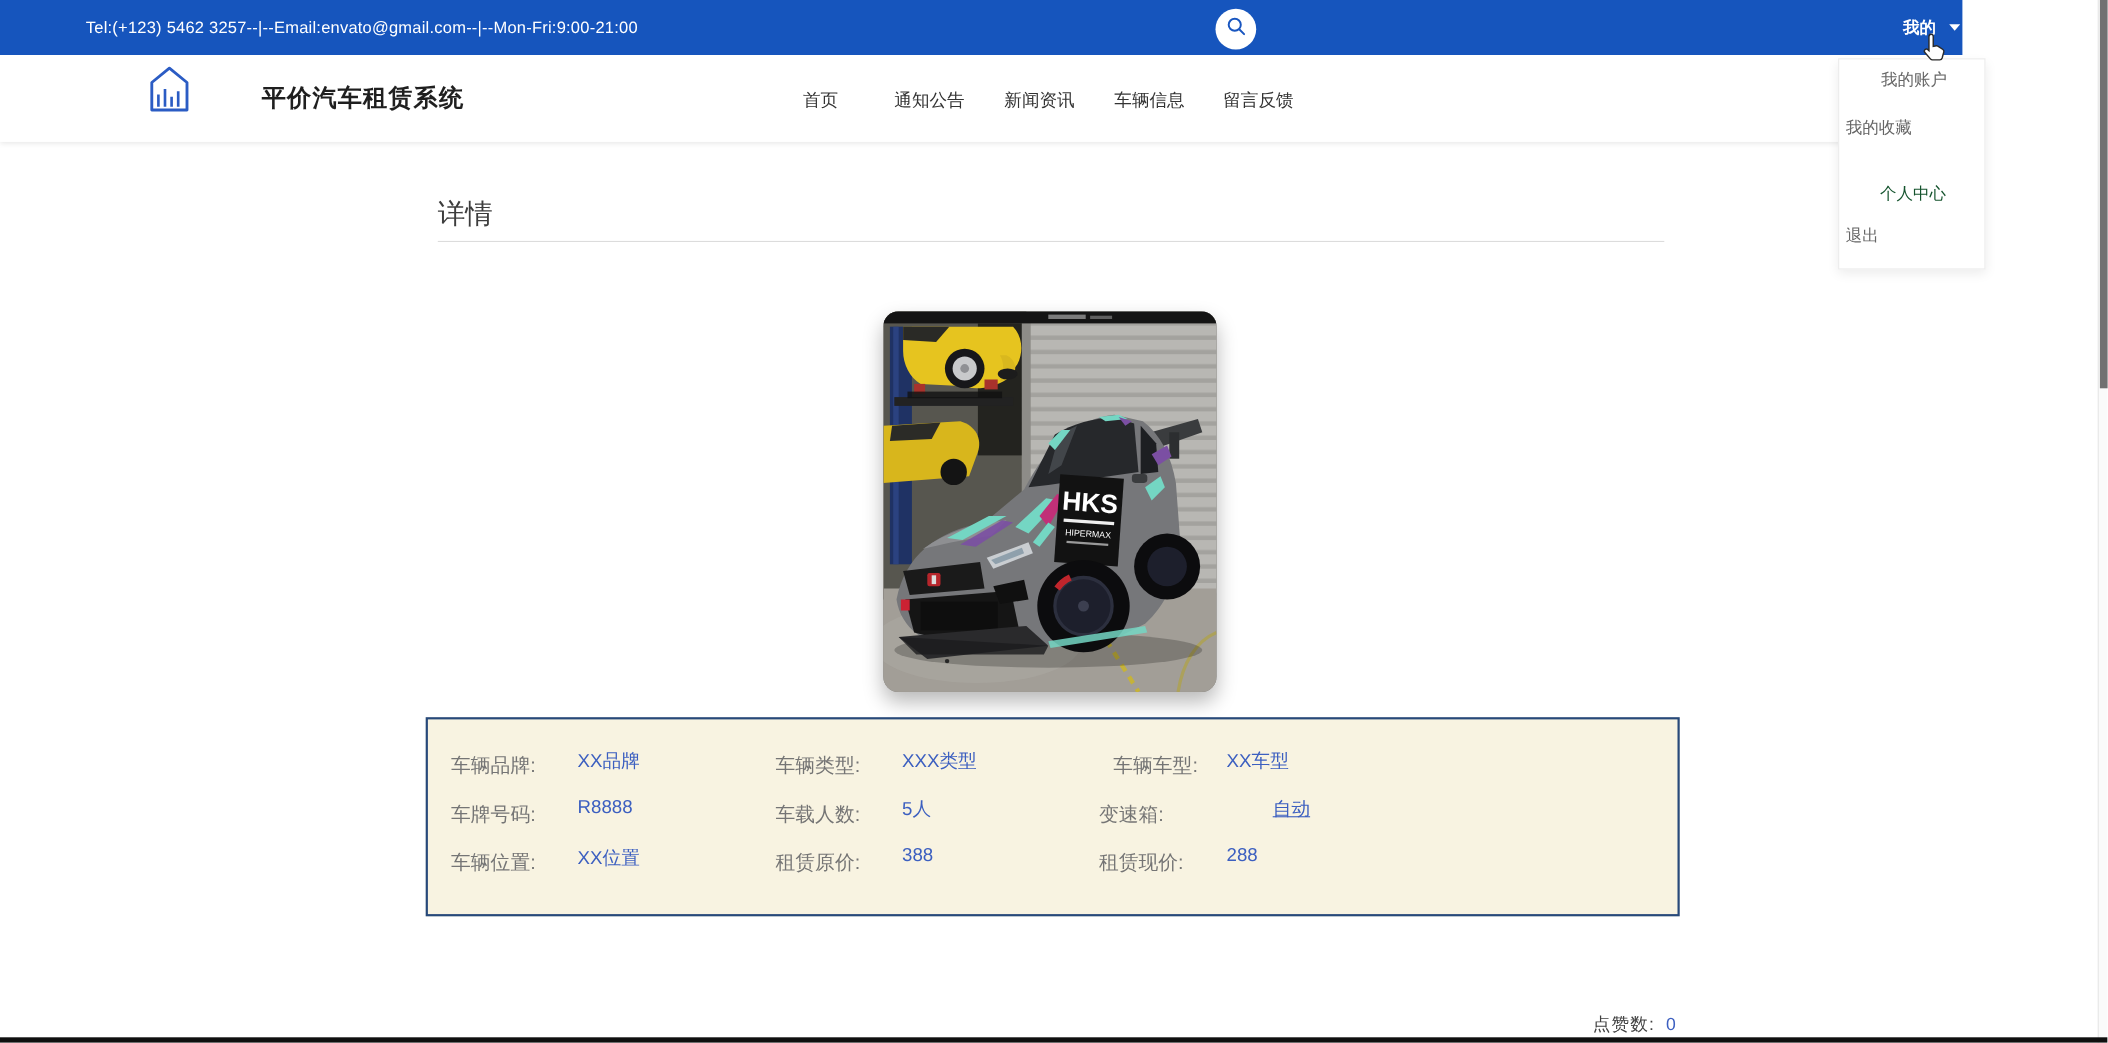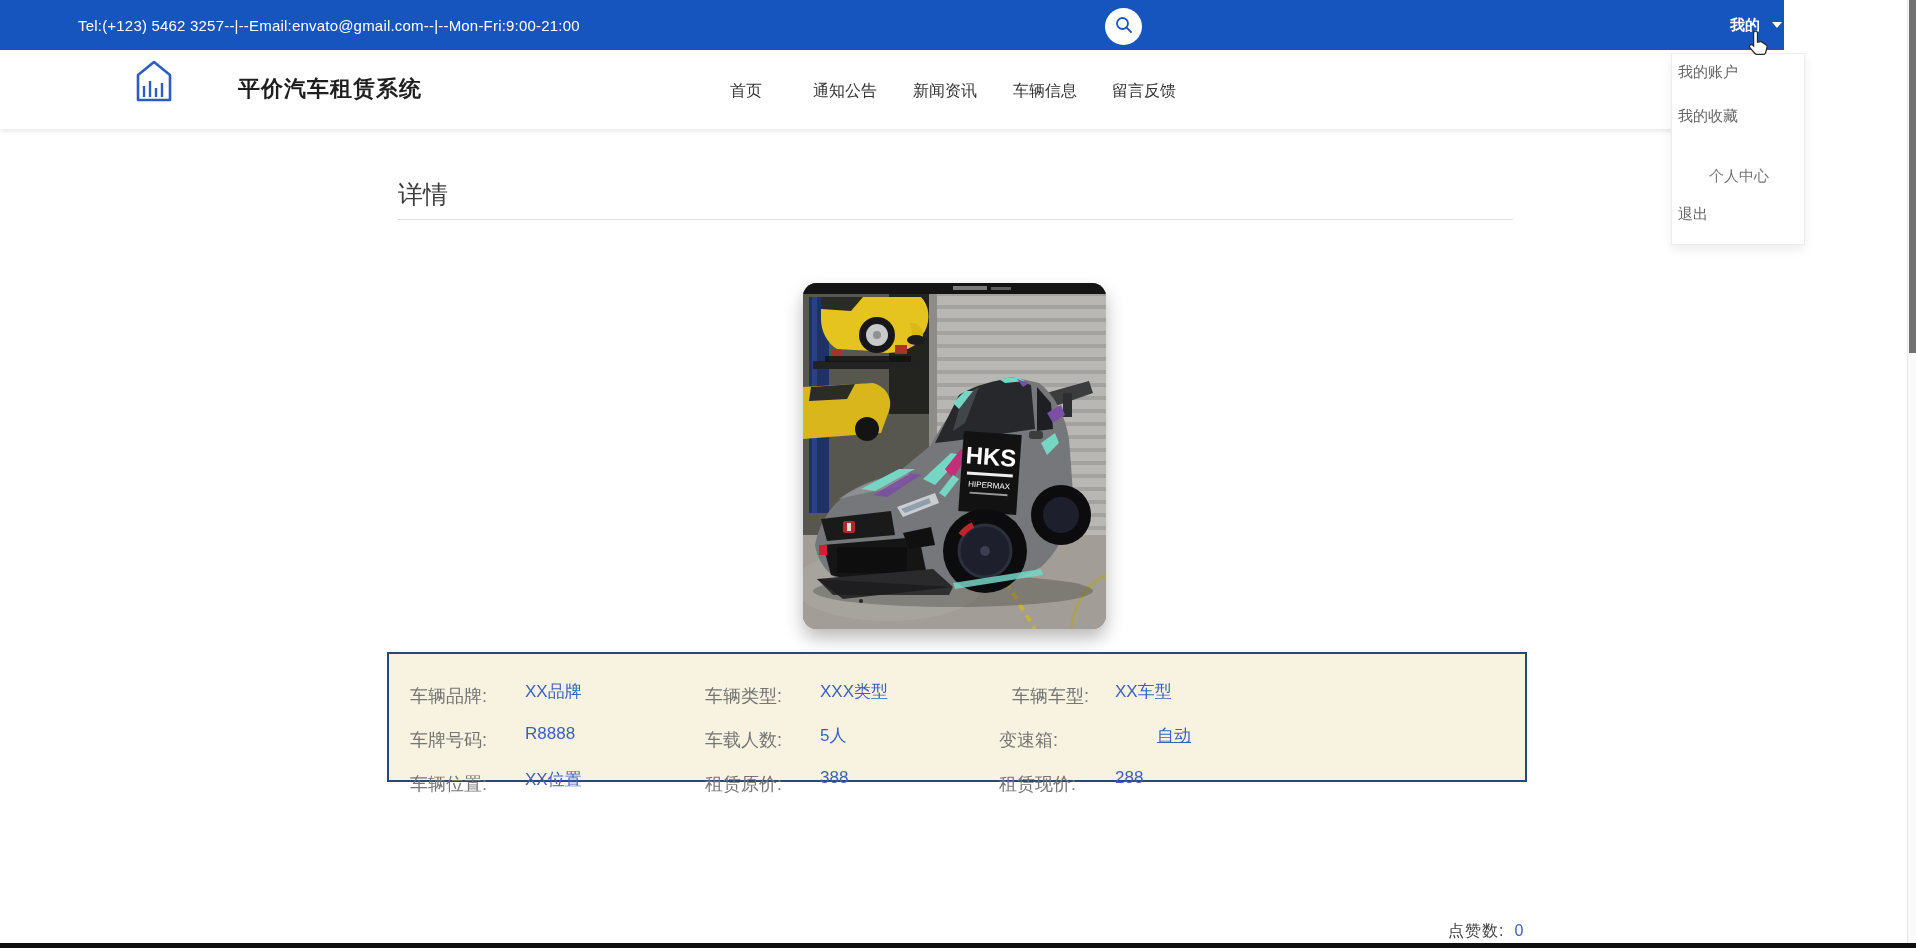--- a/index.html
+++ b/index.html
@@ -33,7 +33,7 @@
   .dropdown { position:absolute; left:1671px; top:53px; width:134px; height:192px; background:#ffffff;
               border:1px solid #ececec; box-shadow:0 4px 10px rgba(0,0,0,.08); z-index:20; }
   .dd-item { position:absolute; left:6px; font-size:15px; color:#666666; cursor:pointer; white-space:nowrap; }
-  .dd-0 { top:9px; } .dd-1 { top:53px; }
+  .dd-0 { top:9px;margin-left:32px; } .dd-1 { top:53px; }
   .dd-2 { top:113px; left:0; width:134px; text-align:center; color:#737373; }
   .dd-3 { top:151px; }
 

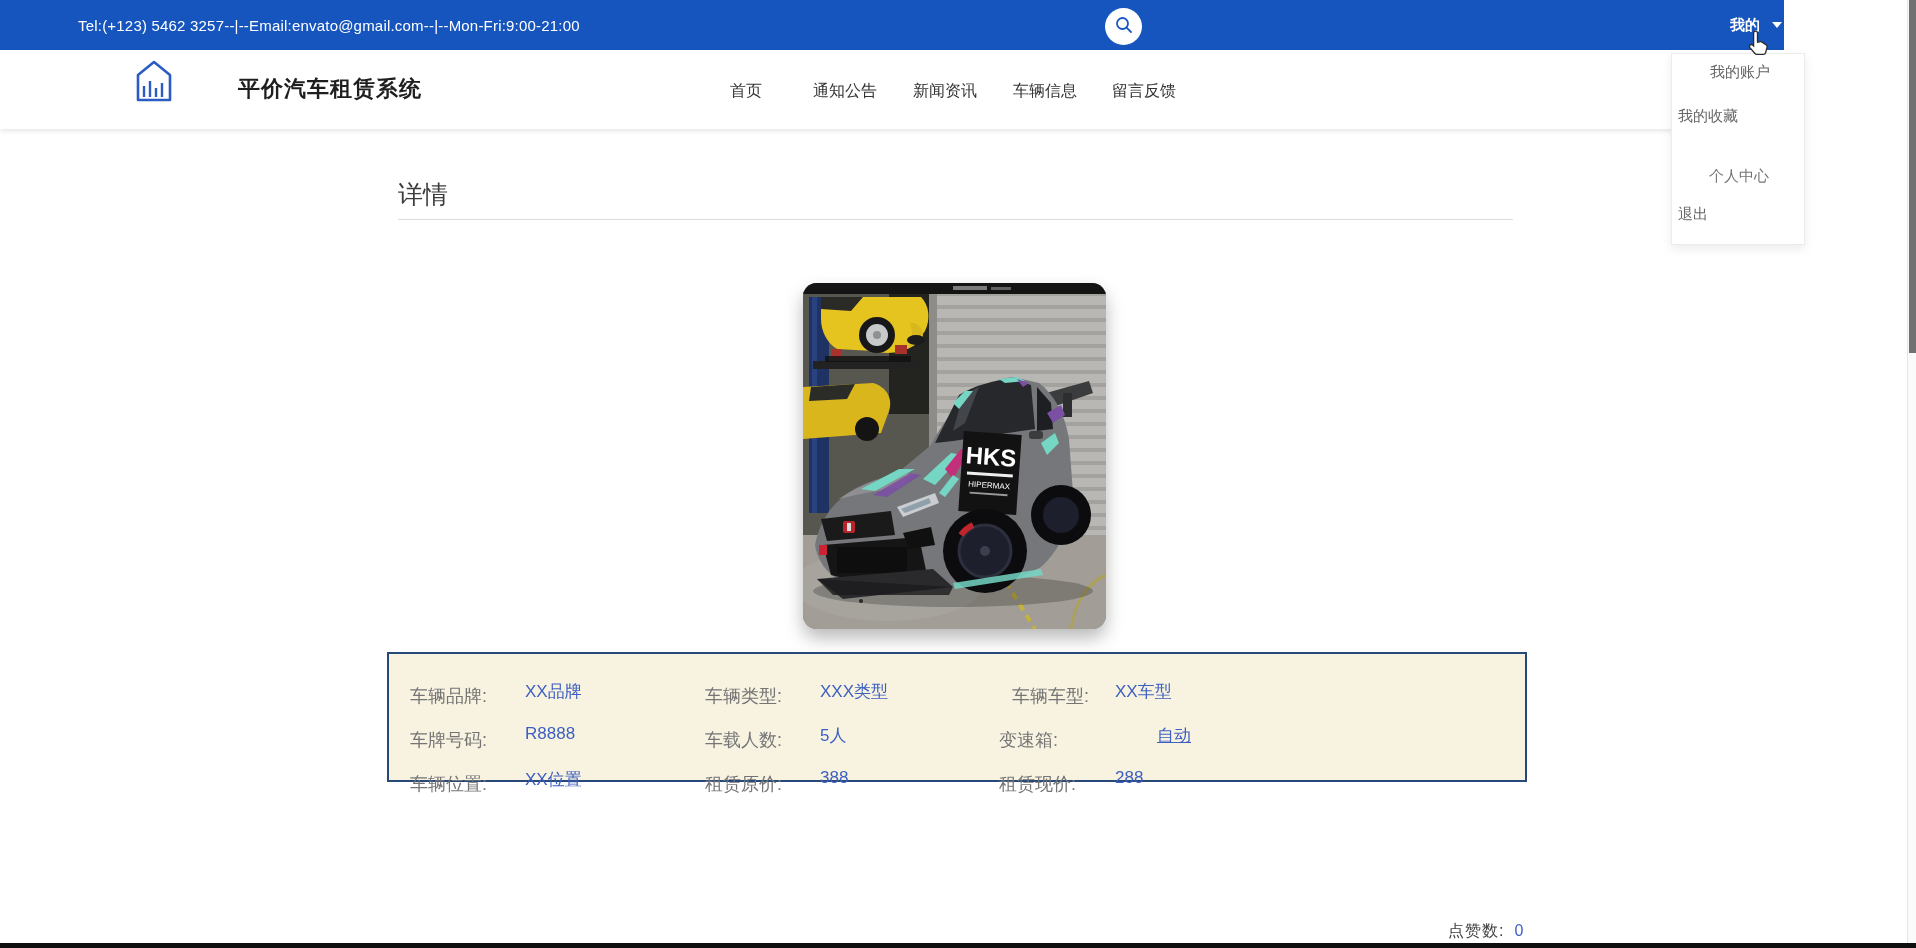--- a/index.html
+++ b/index.html
@@ -34,7 +34,7 @@
               border:1px solid #ececec; box-shadow:0 4px 10px rgba(0,0,0,.08); z-index:20; }
   .dd-item { position:absolute; left:6px; font-size:15px; color:#666666; cursor:pointer; white-space:nowrap; }
   .dd-0 { top:9px;margin-left:32px; } .dd-1 { top:53px; }
-  .dd-2 { top:113px; left:0; width:134px; text-align:center; color:#737373; }
+  .dd-2 { top:113px; left:0; width:134px; text-align:center; color:#14532d; }
   .dd-3 { top:151px; }
 
   

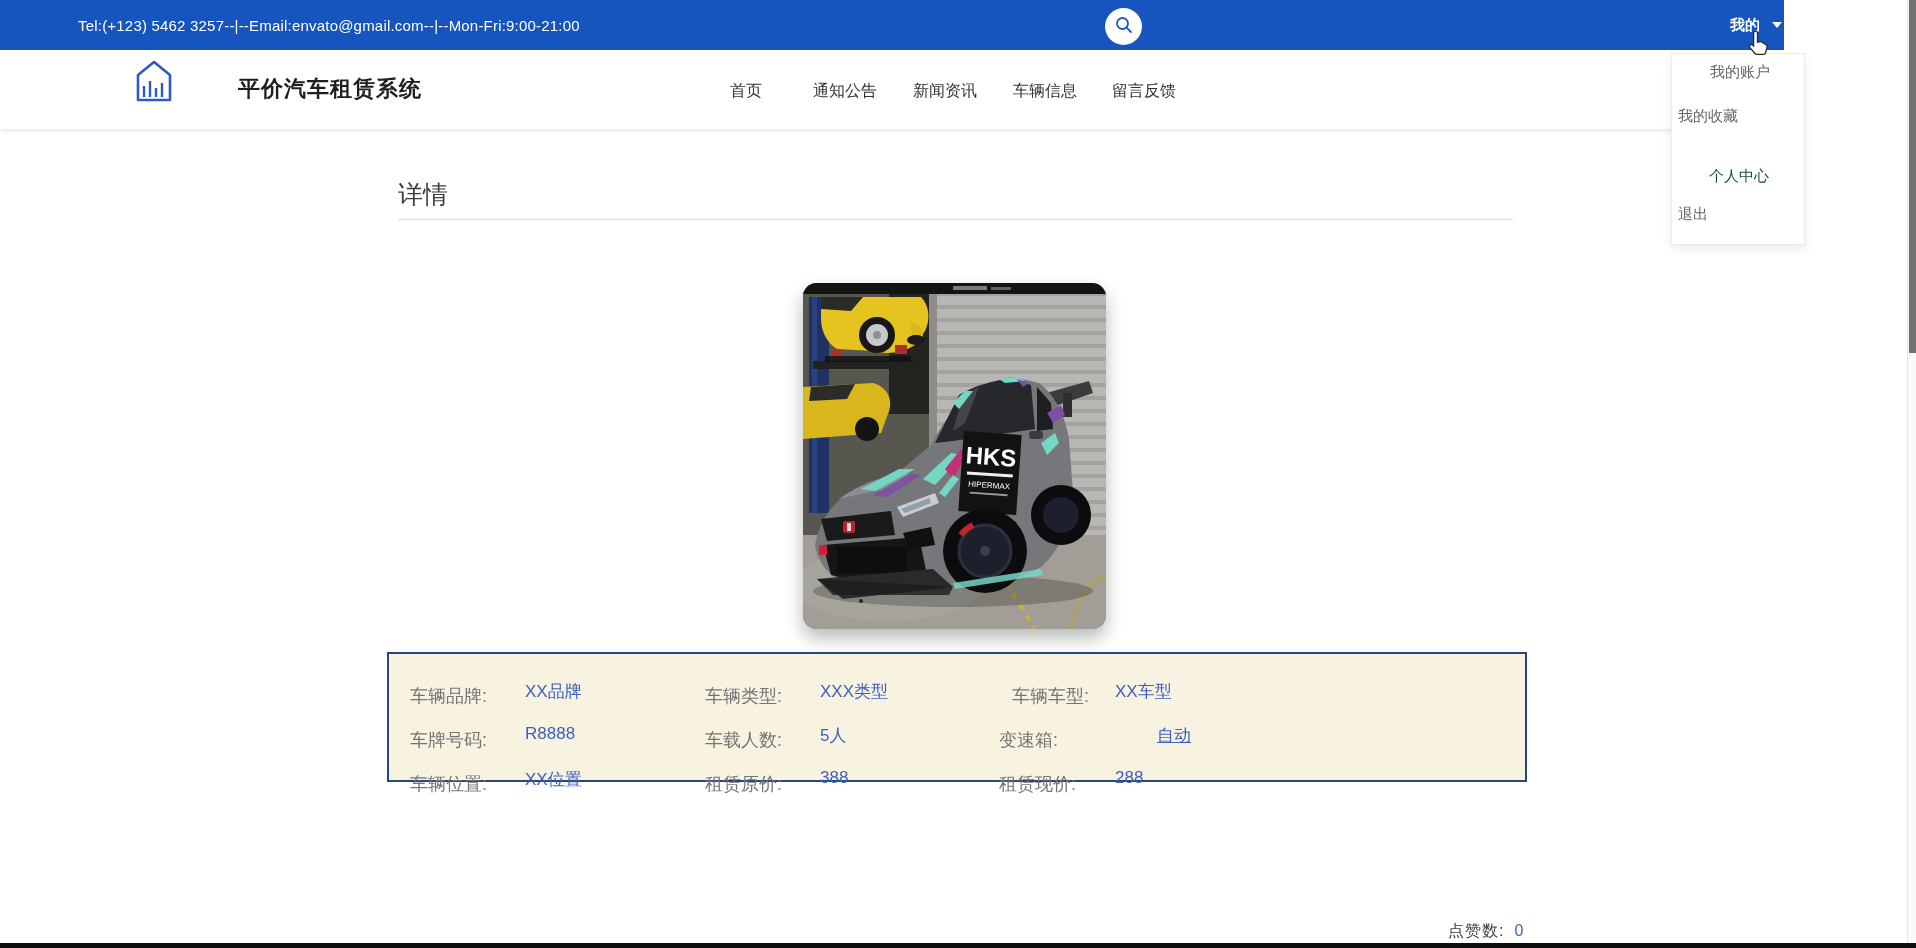--- a/index.html
+++ b/index.html
@@ -49,7 +49,7 @@
   .car-photo svg { display:block; }
 
   
-  .panel { position:absolute; left:387px; top:652px; width:1140px; height:130px;
+  .panel { position:absolute; left:387px; top:652px; width:1140px; height:181px;
            background:#f8f3e1; border:2px solid #27497a; }
   .cell-label { position:absolute; font-size:18px; color:#757575; white-space:nowrap; }
   .cell-value { position:absolute; font-size:17px; color:#3c5fc0; white-space:nowrap; }

